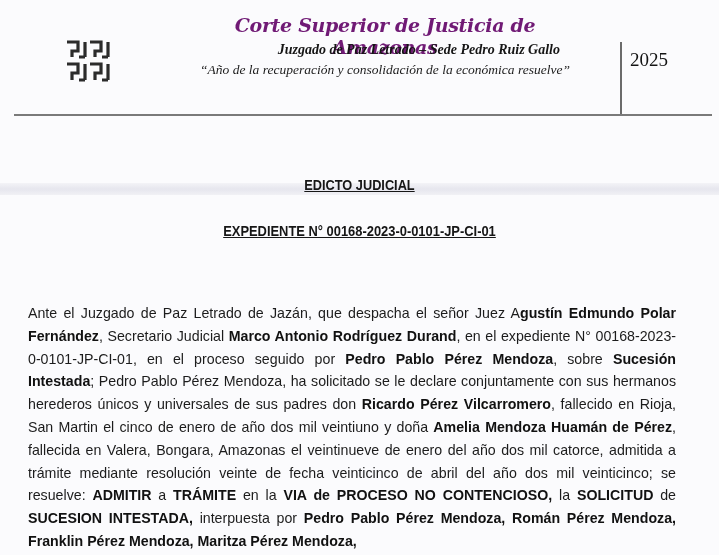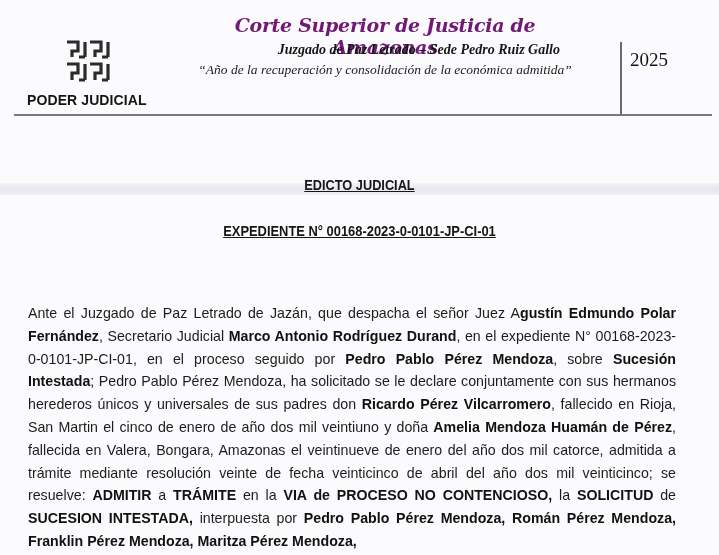--- a/index.html
+++ b/index.html
@@ -79,7 +79,7 @@
   <div class="org-name">PODER JUDICIAL</div>
   <div class="court-title">Corte Superior de Justicia de Amazonas</div>
   <div class="court-sub">Juzgado de Paz Letrado – Sede Pedro Ruiz Gallo</div>
-  <div class="court-motto">“Año de la recuperación  y consolidación de la económica admitida”</div>
+  <div class="court-motto">“Año de la recuperación  y consolidación de la económica resuelve”</div>
   <div class="vline"></div>
   <div class="year">2025</div>
   <div class="hline"></div>

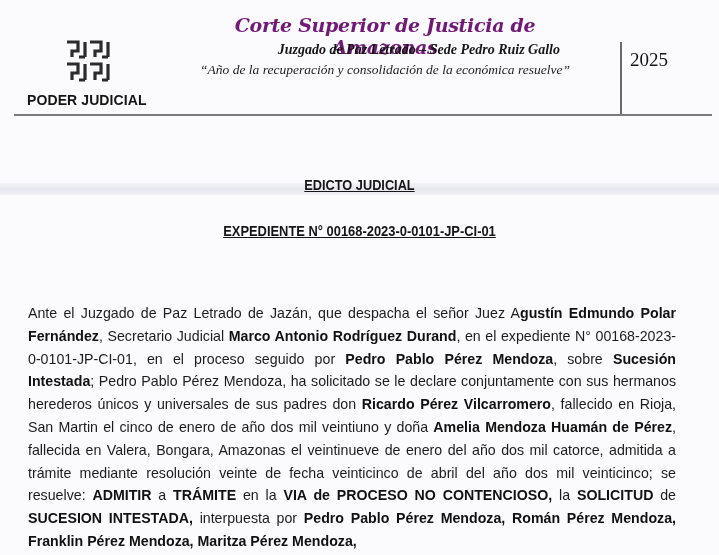--- a/index.html
+++ b/index.html
@@ -76,7 +76,6 @@
       </g>
     </svg>
   </div>
-  <div class="org-name">PODER JUDICIAL</div>
   <div class="court-title">Corte Superior de Justicia de Amazonas</div>
   <div class="court-sub">Juzgado de Paz Letrado – Sede Pedro Ruiz Gallo</div>
   <div class="court-motto">“Año de la recuperación  y consolidación de la económica resuelve”</div>

